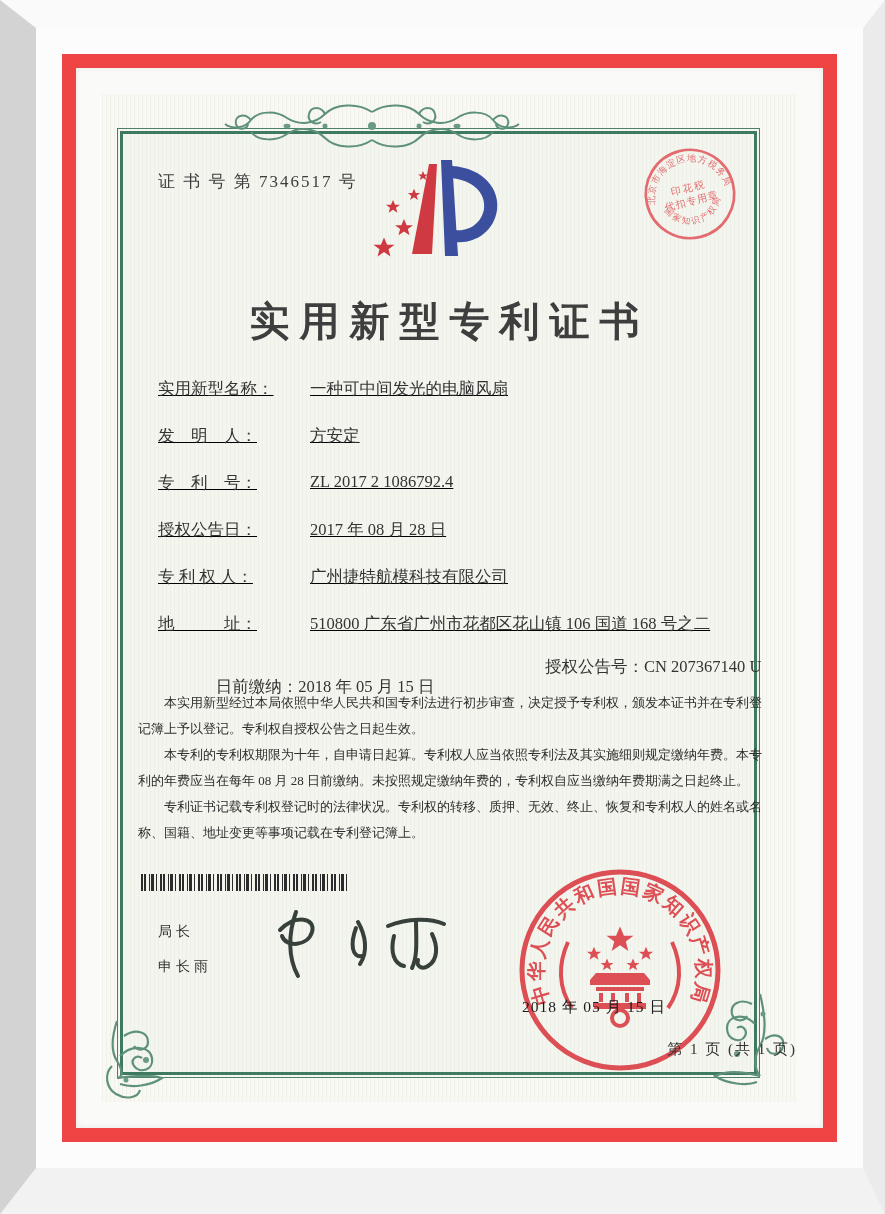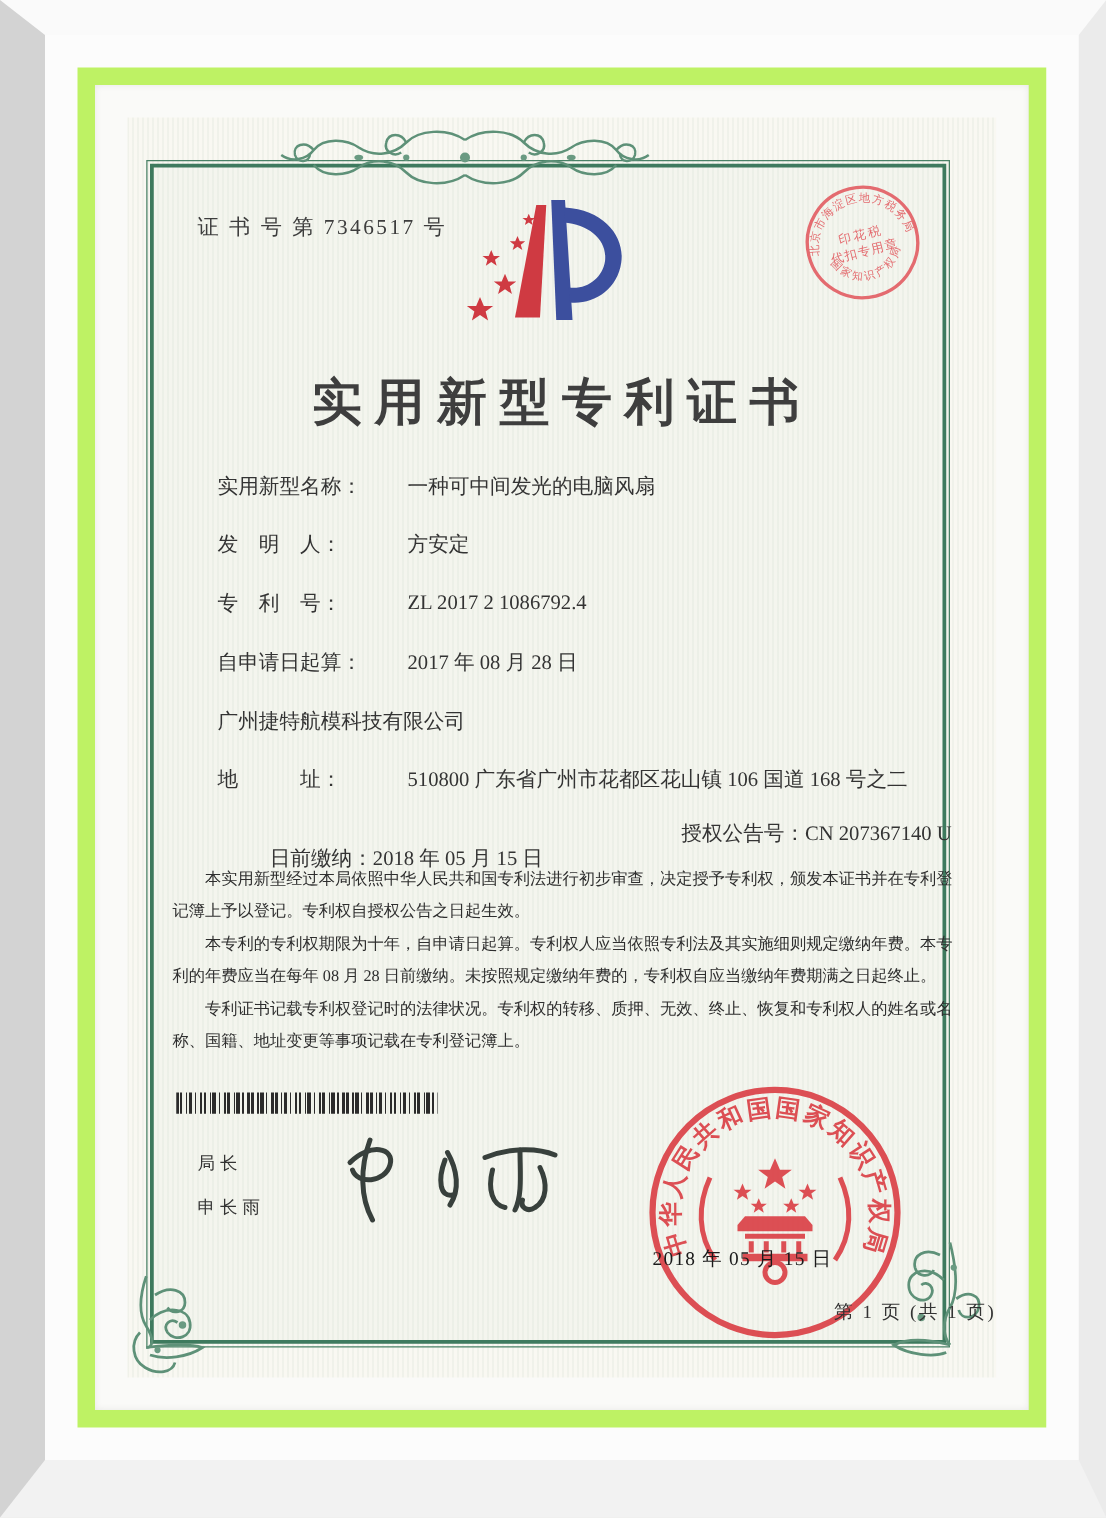--- a/index.html
+++ b/index.html
@@ -10,7 +10,7 @@
          border-left:36px solid #d3d3d3;border-top:28px solid #fafafa;
          border-right:22px solid #ebebeb;border-bottom:46px solid #f2f2f2;}
   .face{position:absolute;inset:0;padding:26px;box-sizing:border-box;}
-  .gap{width:100%;height:100%;background:#bef264;padding:14px;box-sizing:border-box;}
+  .gap{width:100%;height:100%;background:#ef4444;padding:14px;box-sizing:border-box;}
   .mat{width:100%;height:100%;background:#fafaf8;padding:26px;box-sizing:border-box;
        box-shadow:inset 0 0 6px rgba(0,0,0,.08);}
   .paper{position:relative;width:100%;height:100%;background:

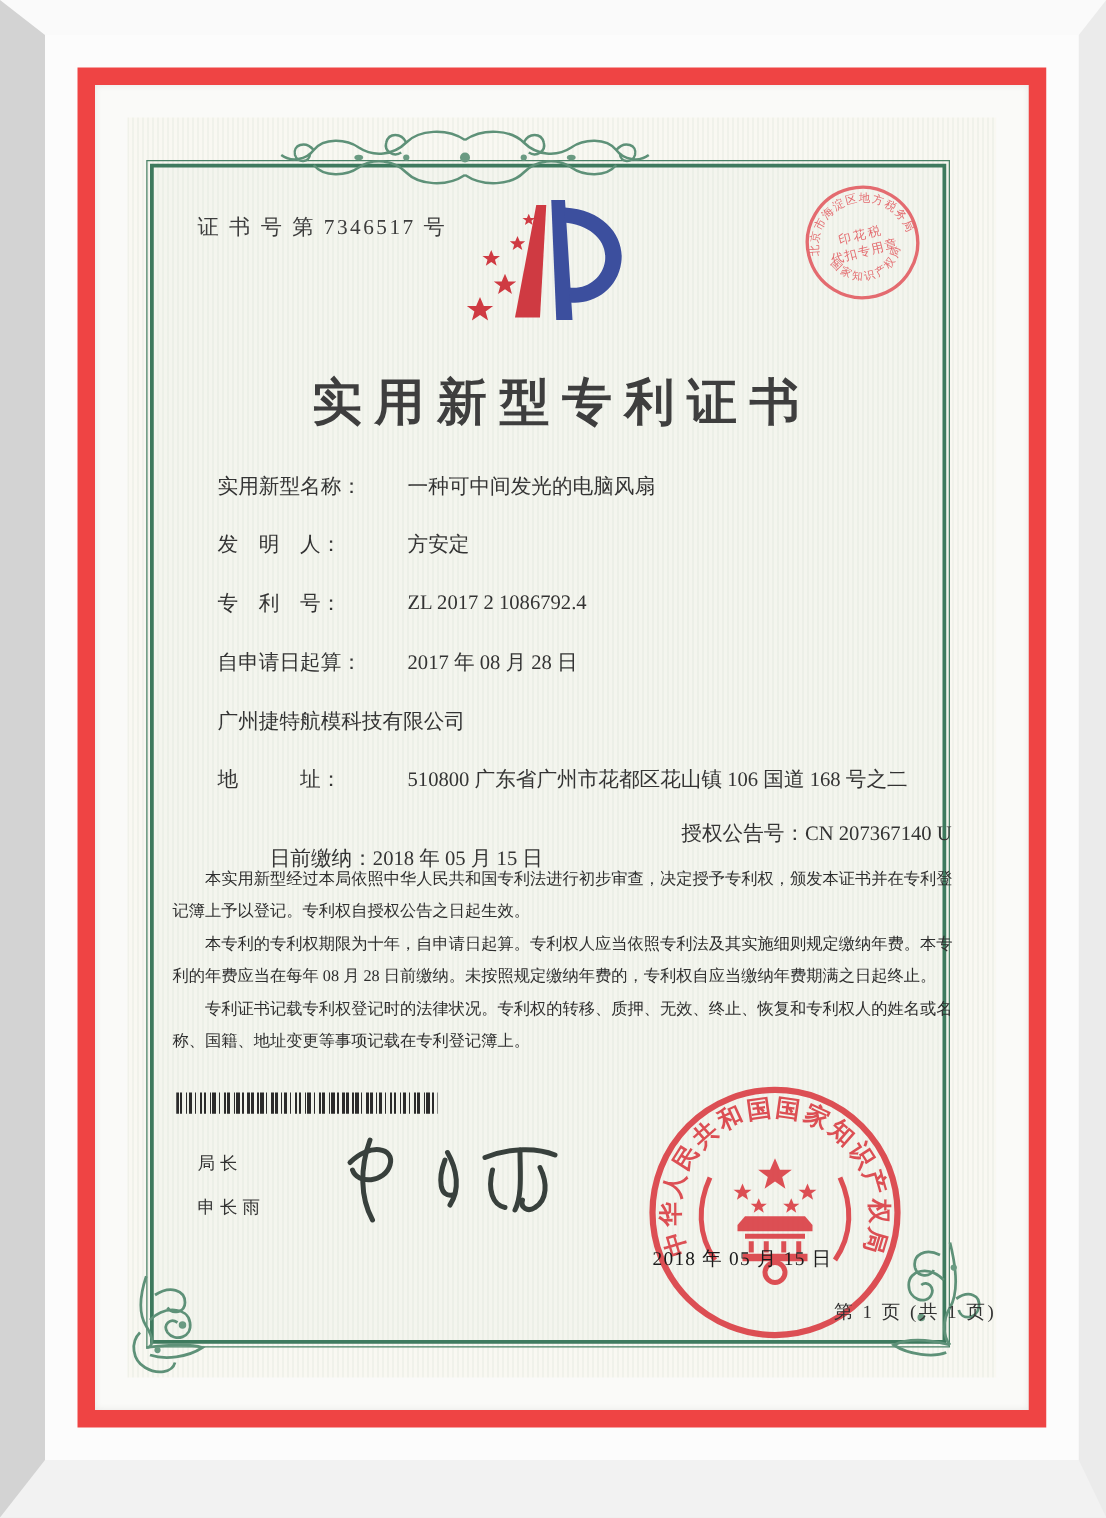--- a/index.html
+++ b/index.html
@@ -26,7 +26,7 @@
   .stamp{position:absolute;left:540px;top:52px;transform:rotate(-14deg);opacity:.88;}
   .title{position:absolute;left:0;right:0;top:188px;text-align:center;font-size:40px;font-weight:bold;
          letter-spacing:10px;color:#3e3e3e;margin-top:12px;}
-  .fields{position:absolute;left:72px;top:284px;width:610px;}
+  .fields{position:absolute;left:56px;top:284px;width:610px;text-decoration:underline;}
   .frow{height:47px;font-size:16.5px;color:#333;display:flex;}
   .flabel{display:inline-block;width:152px;white-space:pre;flex:none;}
   .fvalue{white-space:pre;}

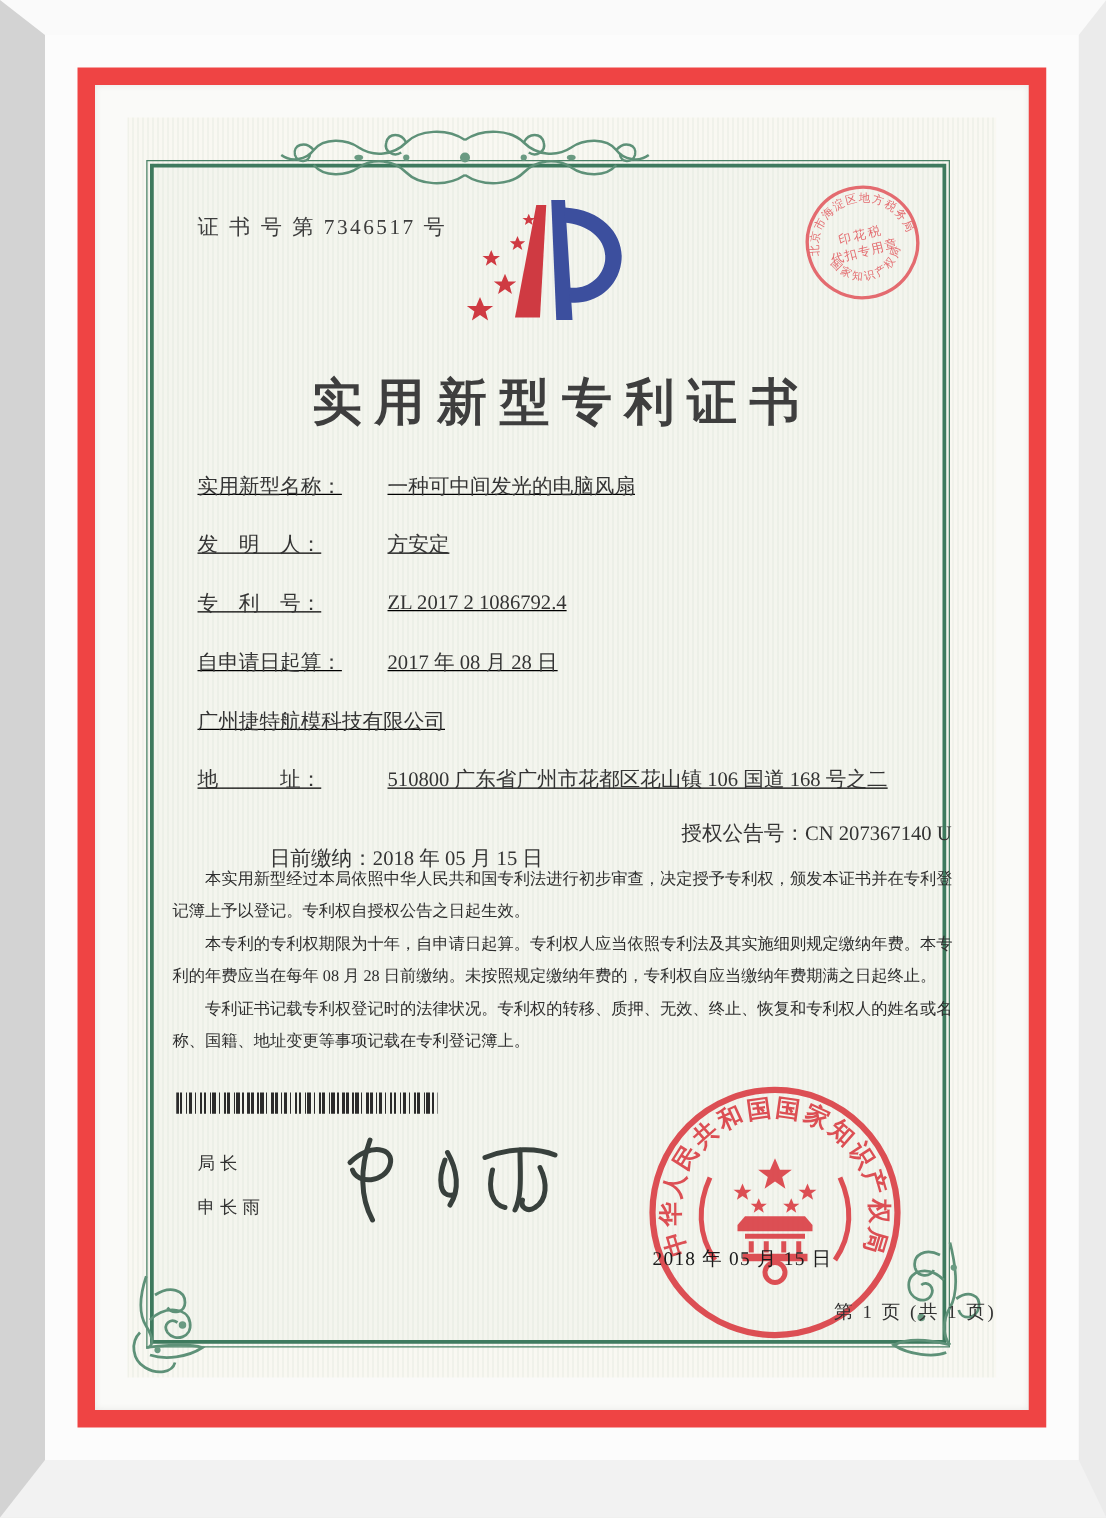--- a/index.html
+++ b/index.html
@@ -157,7 +157,7 @@
                 <span class="fvalue">ZL 2017 2 1086792.4</span>
               </div>
               <div class="frow">
-                <span class="flabel">自申请日起算：</span>
+                <span class="flabel">授权公告日：</span>
                 <span class="fvalue">2017 年 08 月 28 日</span>
               </div>
               <div class="frow">

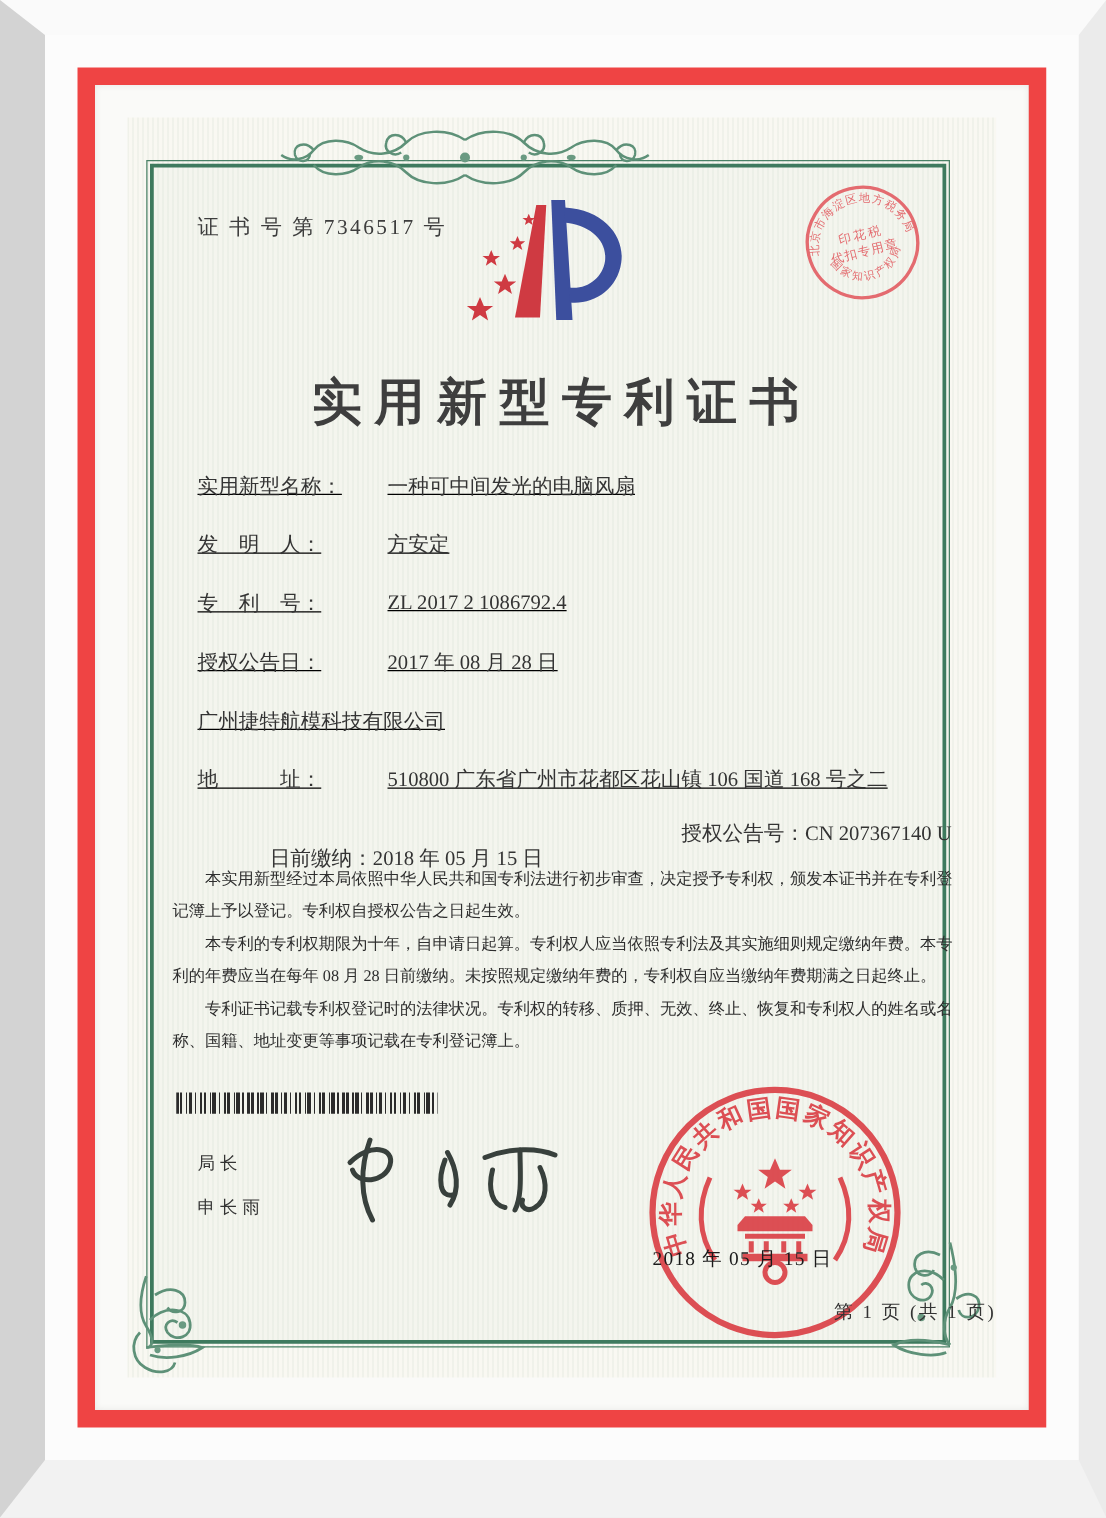--- a/index.html
+++ b/index.html
@@ -161,6 +161,7 @@
                 <span class="fvalue">2017 年 08 月 28 日</span>
               </div>
               <div class="frow">
+                <span class="flabel">专 利 权 人：</span>
                 <span class="fvalue">广州捷特航模科技有限公司</span>
               </div>
               <div class="frow">

